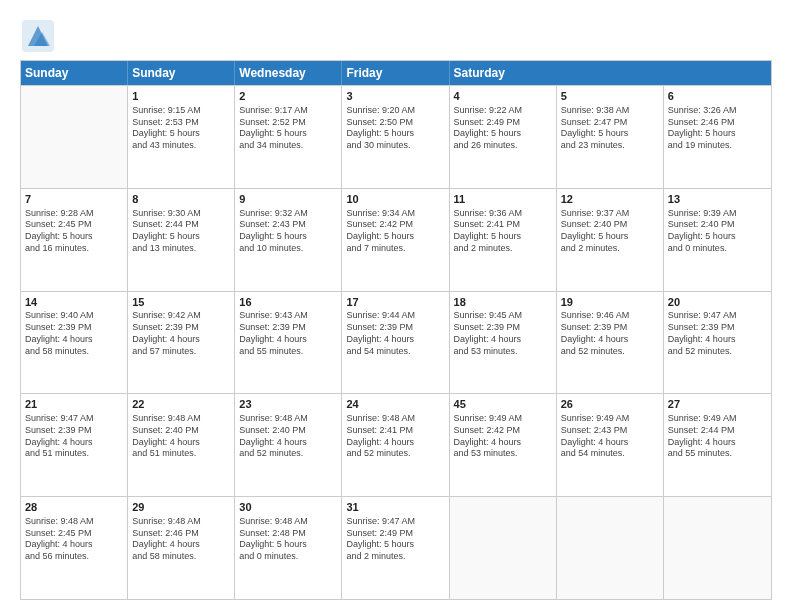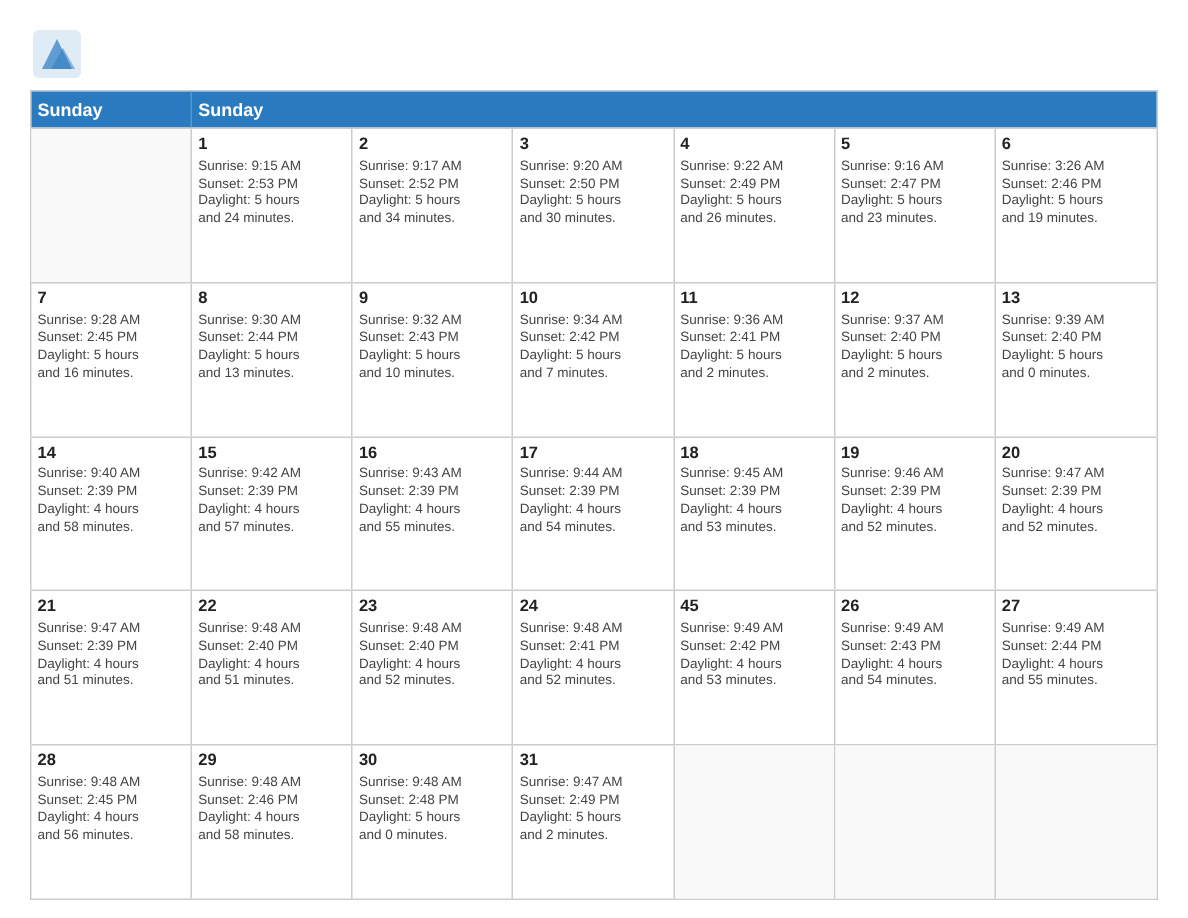--- a/index.html
+++ b/index.html
@@ -140,6 +140,7 @@
     <div class="cal-header">
     <div class="cal-header-cell">Sunday</div>
         <div class="cal-header-cell">Sunday</div>
+        <div class="cal-header-cell">Wednesday</div>
       </div>
     <div class="cal-body">
     <div class="cal-row">

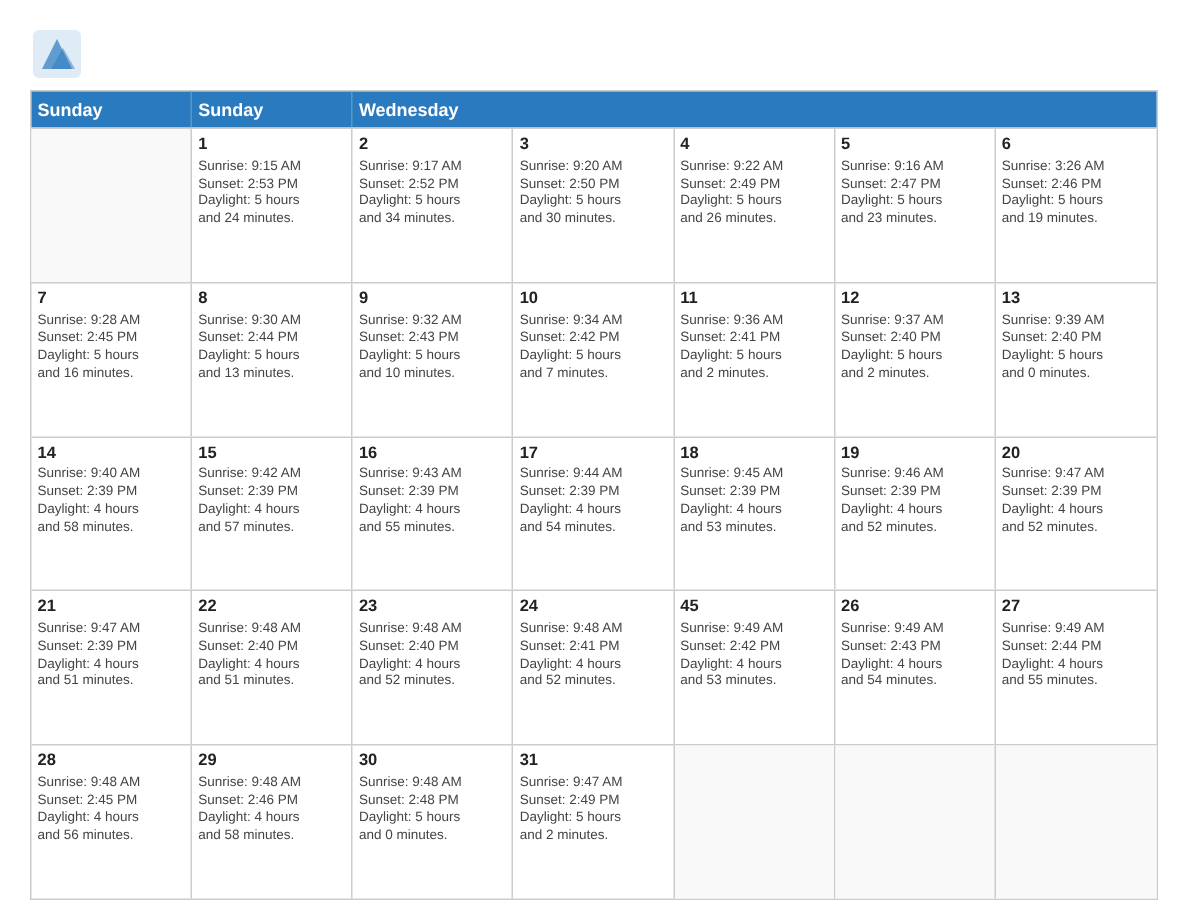--- a/index.html
+++ b/index.html
@@ -141,6 +141,7 @@
     <div class="cal-header-cell">Sunday</div>
         <div class="cal-header-cell">Sunday</div>
         <div class="cal-header-cell">Wednesday</div>
+        <div class="cal-header-cell">Friday</div>
       </div>
     <div class="cal-body">
     <div class="cal-row">

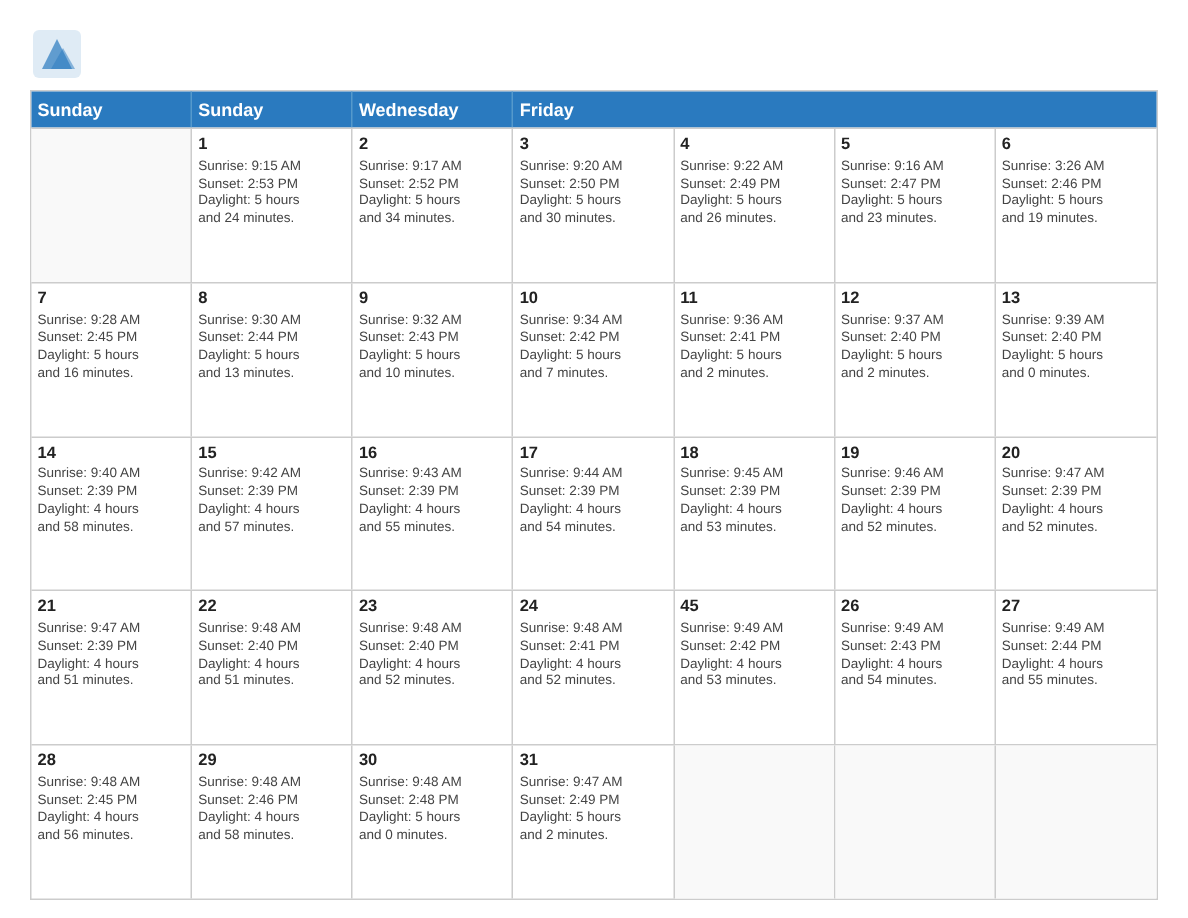--- a/index.html
+++ b/index.html
@@ -142,6 +142,7 @@
         <div class="cal-header-cell">Sunday</div>
         <div class="cal-header-cell">Wednesday</div>
         <div class="cal-header-cell">Friday</div>
+        <div class="cal-header-cell">Saturday</div>
       </div>
     <div class="cal-body">
     <div class="cal-row">

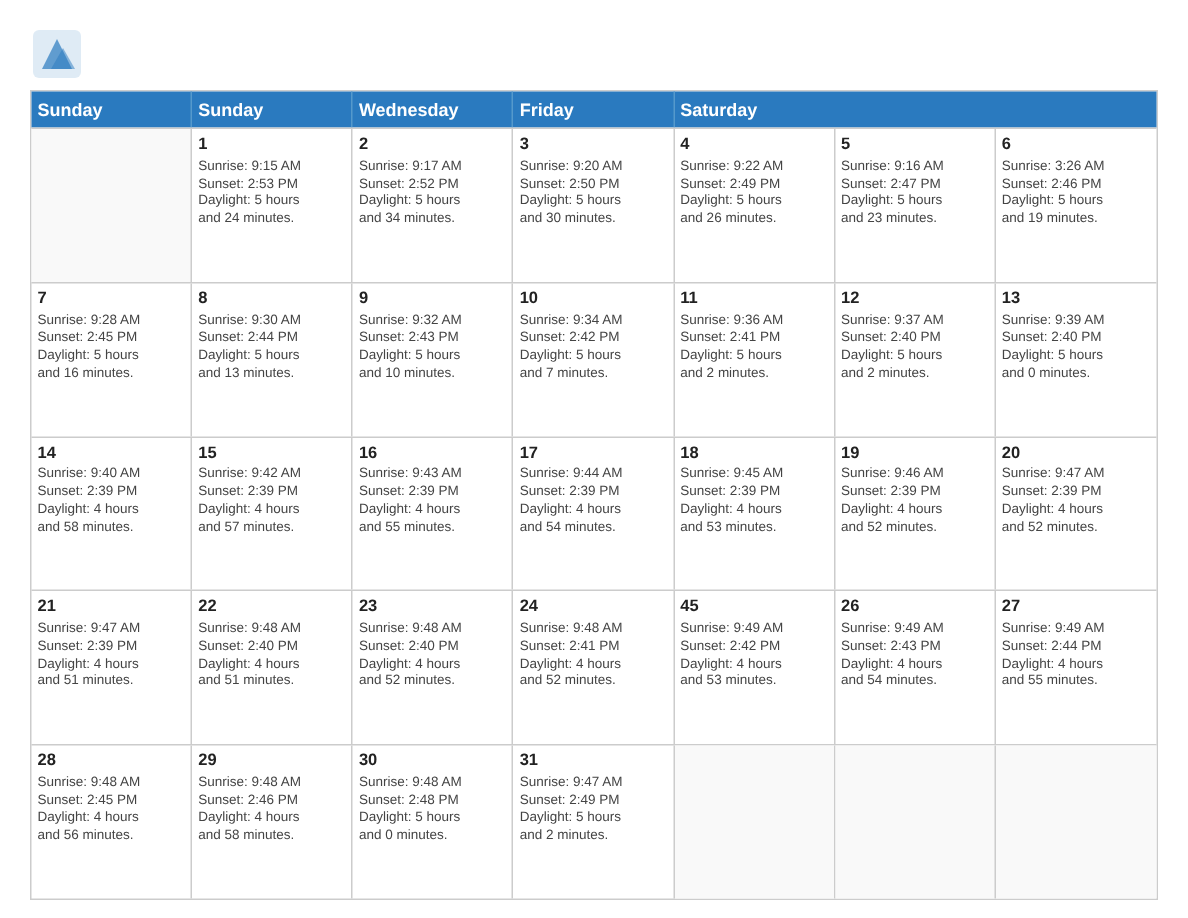--- a/index.html
+++ b/index.html
@@ -177,7 +177,7 @@
           </div>
           <div class="cal-cell">
             <span class="day-num">5</span>
-            <span class="cell-line">Sunrise: 9:16 AM</span>
+            <span class="cell-line">Sunrise: 9:38 AM</span>
             <span class="cell-line">Sunset: 2:47 PM</span>
             <span class="cell-line">Daylight: 5 hours</span>
             <span class="cell-line">and 23 minutes.</span>

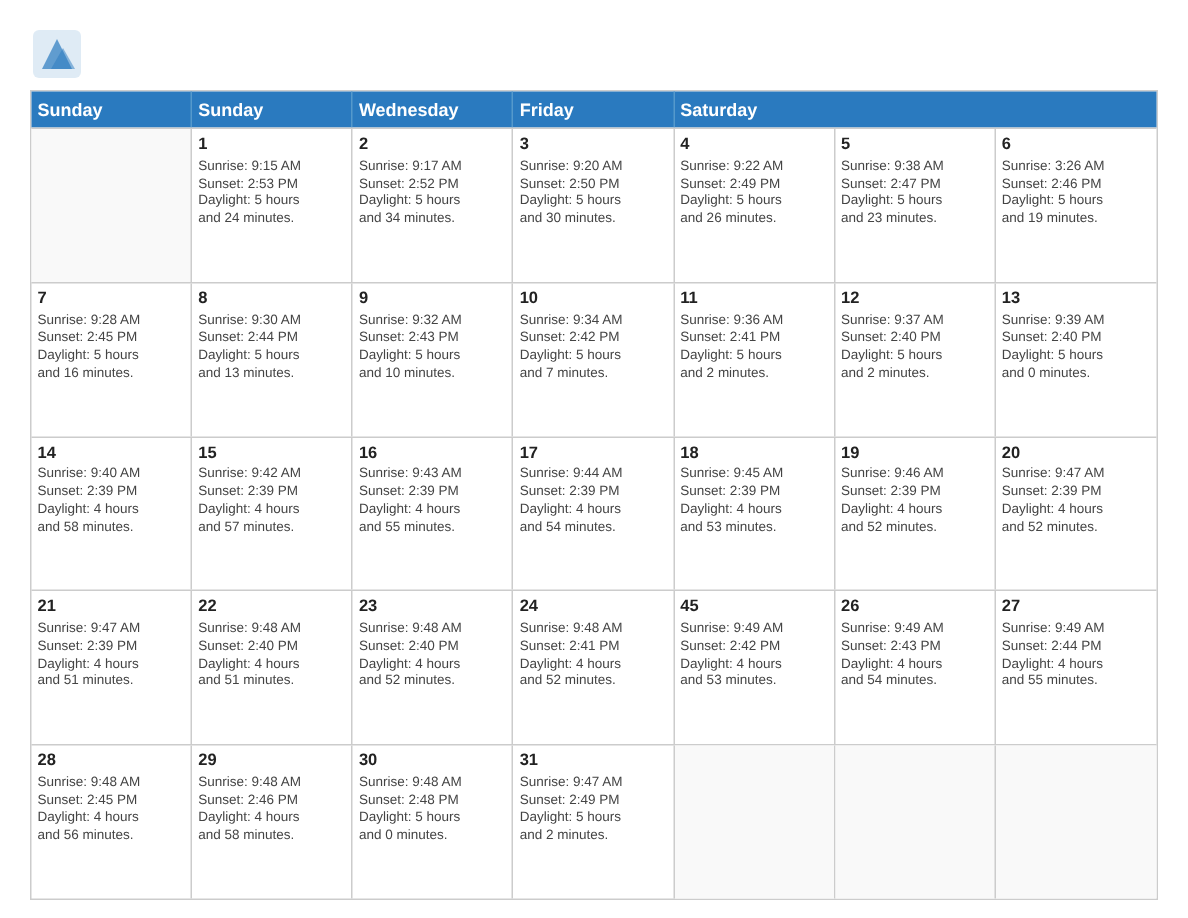--- a/index.html
+++ b/index.html
@@ -152,7 +152,7 @@
             <span class="cell-line">Sunrise: 9:15 AM</span>
             <span class="cell-line">Sunset: 2:53 PM</span>
             <span class="cell-line">Daylight: 5 hours</span>
-            <span class="cell-line">and 24 minutes.</span>
+            <span class="cell-line">and 43 minutes.</span>
           </div>
           <div class="cal-cell">
             <span class="day-num">2</span>

